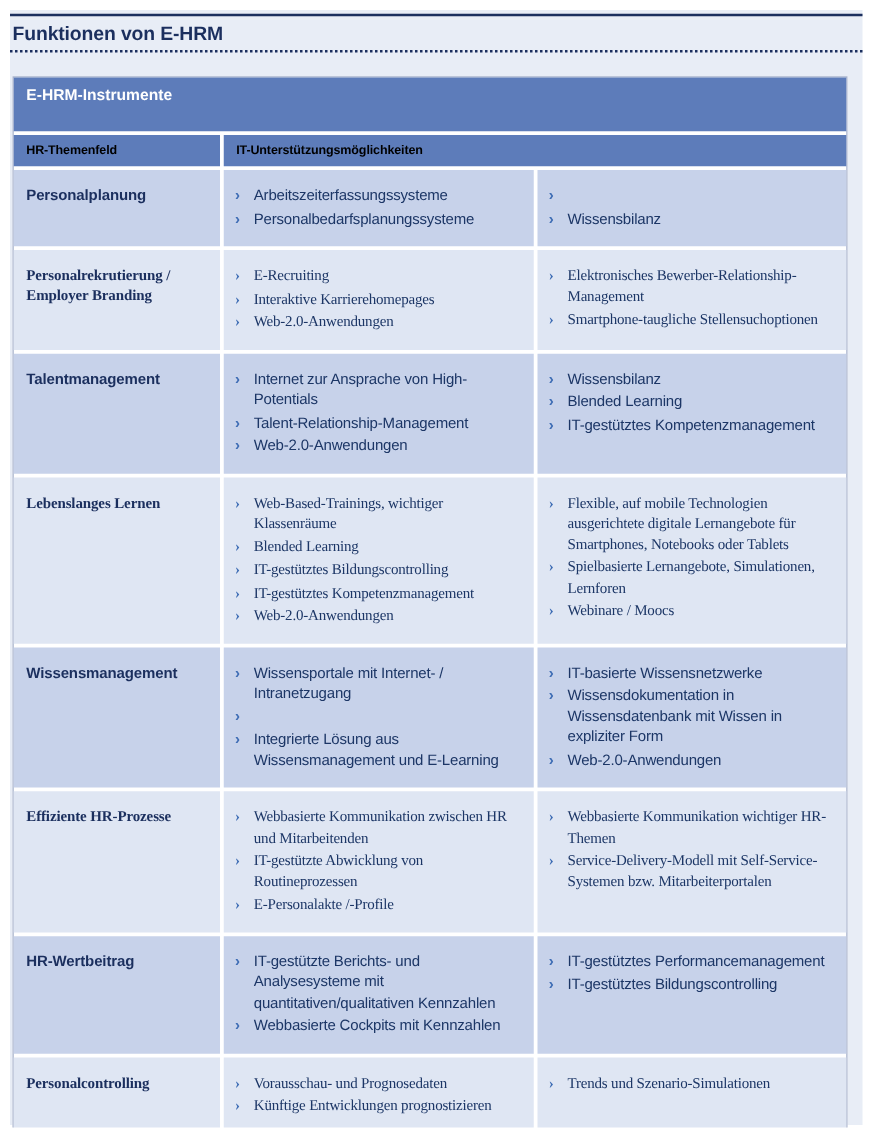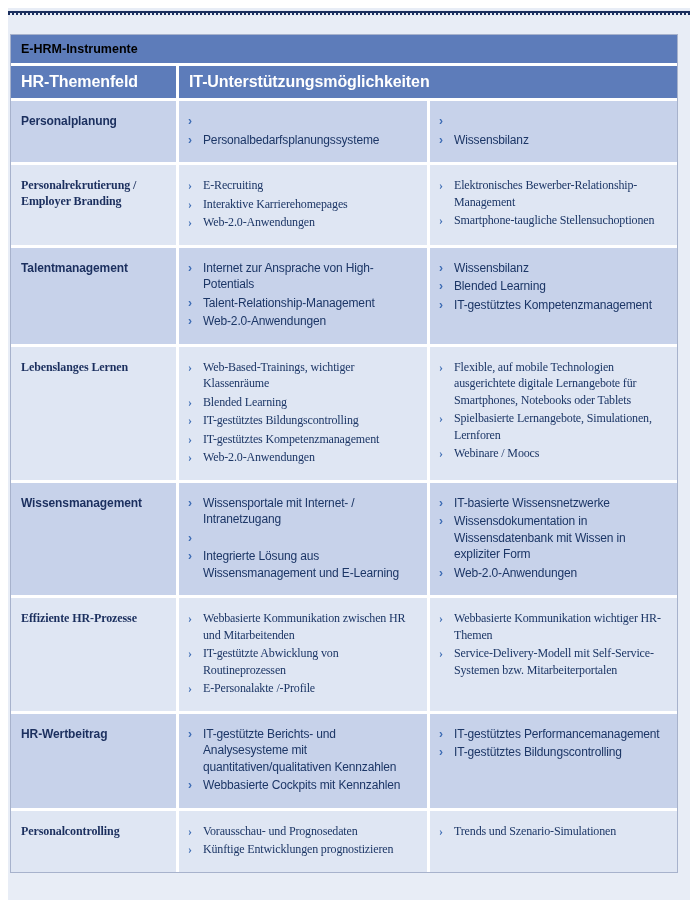--- a/index.html
+++ b/index.html
@@ -74,6 +74,7 @@
 
 <div class="canvas">
   <div class="rule-top"></div>
+  <h1 class="page-title">Funktionen von E-HRM</h1>
   <div class="rule-dotted"></div>
 
   <div class="tablewrap">

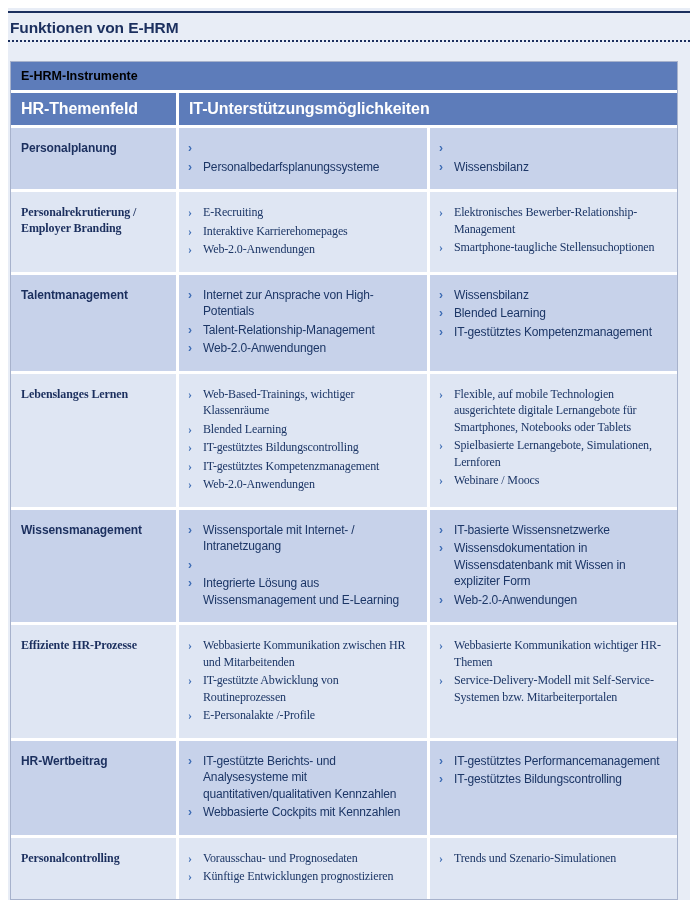--- a/index.html
+++ b/index.html
@@ -34,8 +34,8 @@
   }
   .caption{
     background:var(--header-blue,#5d7cba);
-    color:#000000;font-weight:bold;font-size:12.5px;
-    padding:7px 10px 7px 10px;
+    color:#ffffff;font-weight:bold;font-size:12.5px;
+    padding:7px 10px 22px 10px;
   }
   .headrow{
     display:grid;grid-template-columns:165px 1fr;gap:3px;margin-top:3px;

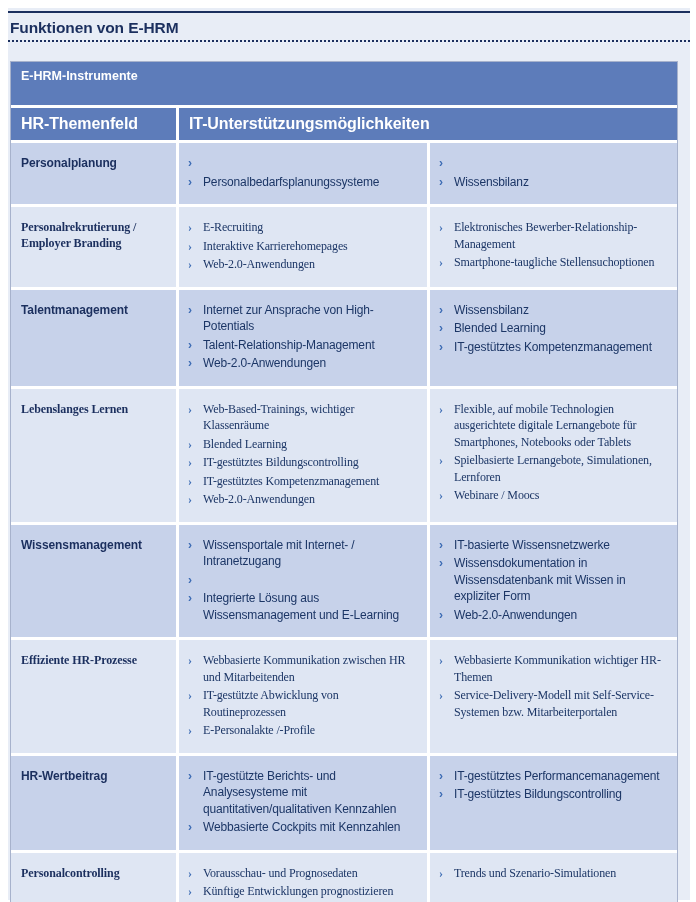--- a/index.html
+++ b/index.html
@@ -42,7 +42,7 @@
   }
   .headcell{
     background:var(--header-blue,#5d7cba);
-    color:#ffffff;font-weight:bold;font-size:16px;
+    color:#000000;font-weight:bold;font-size:10px;
     padding:7px 10px 7px 10px;
     letter-spacing:-0.1px;
   }

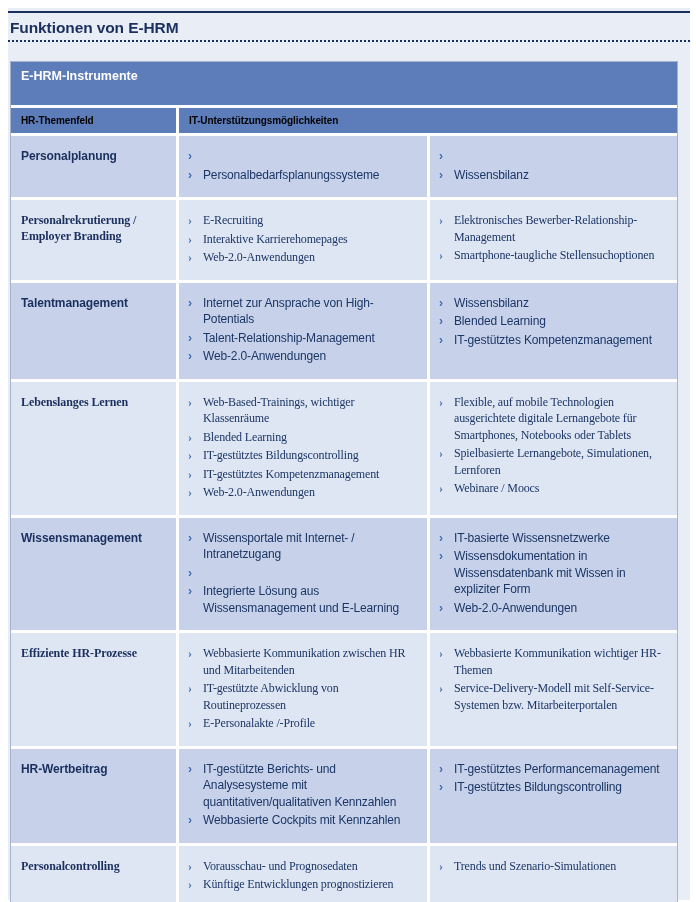--- a/index.html
+++ b/index.html
@@ -89,6 +89,7 @@
           <div class="cell items">
             <div class="item">
               <span class="bullet">›</span>
+              <span>Arbeitszeiterfassungssysteme</span>
             </div>
             <div class="item">
               <span class="bullet">›</span>

